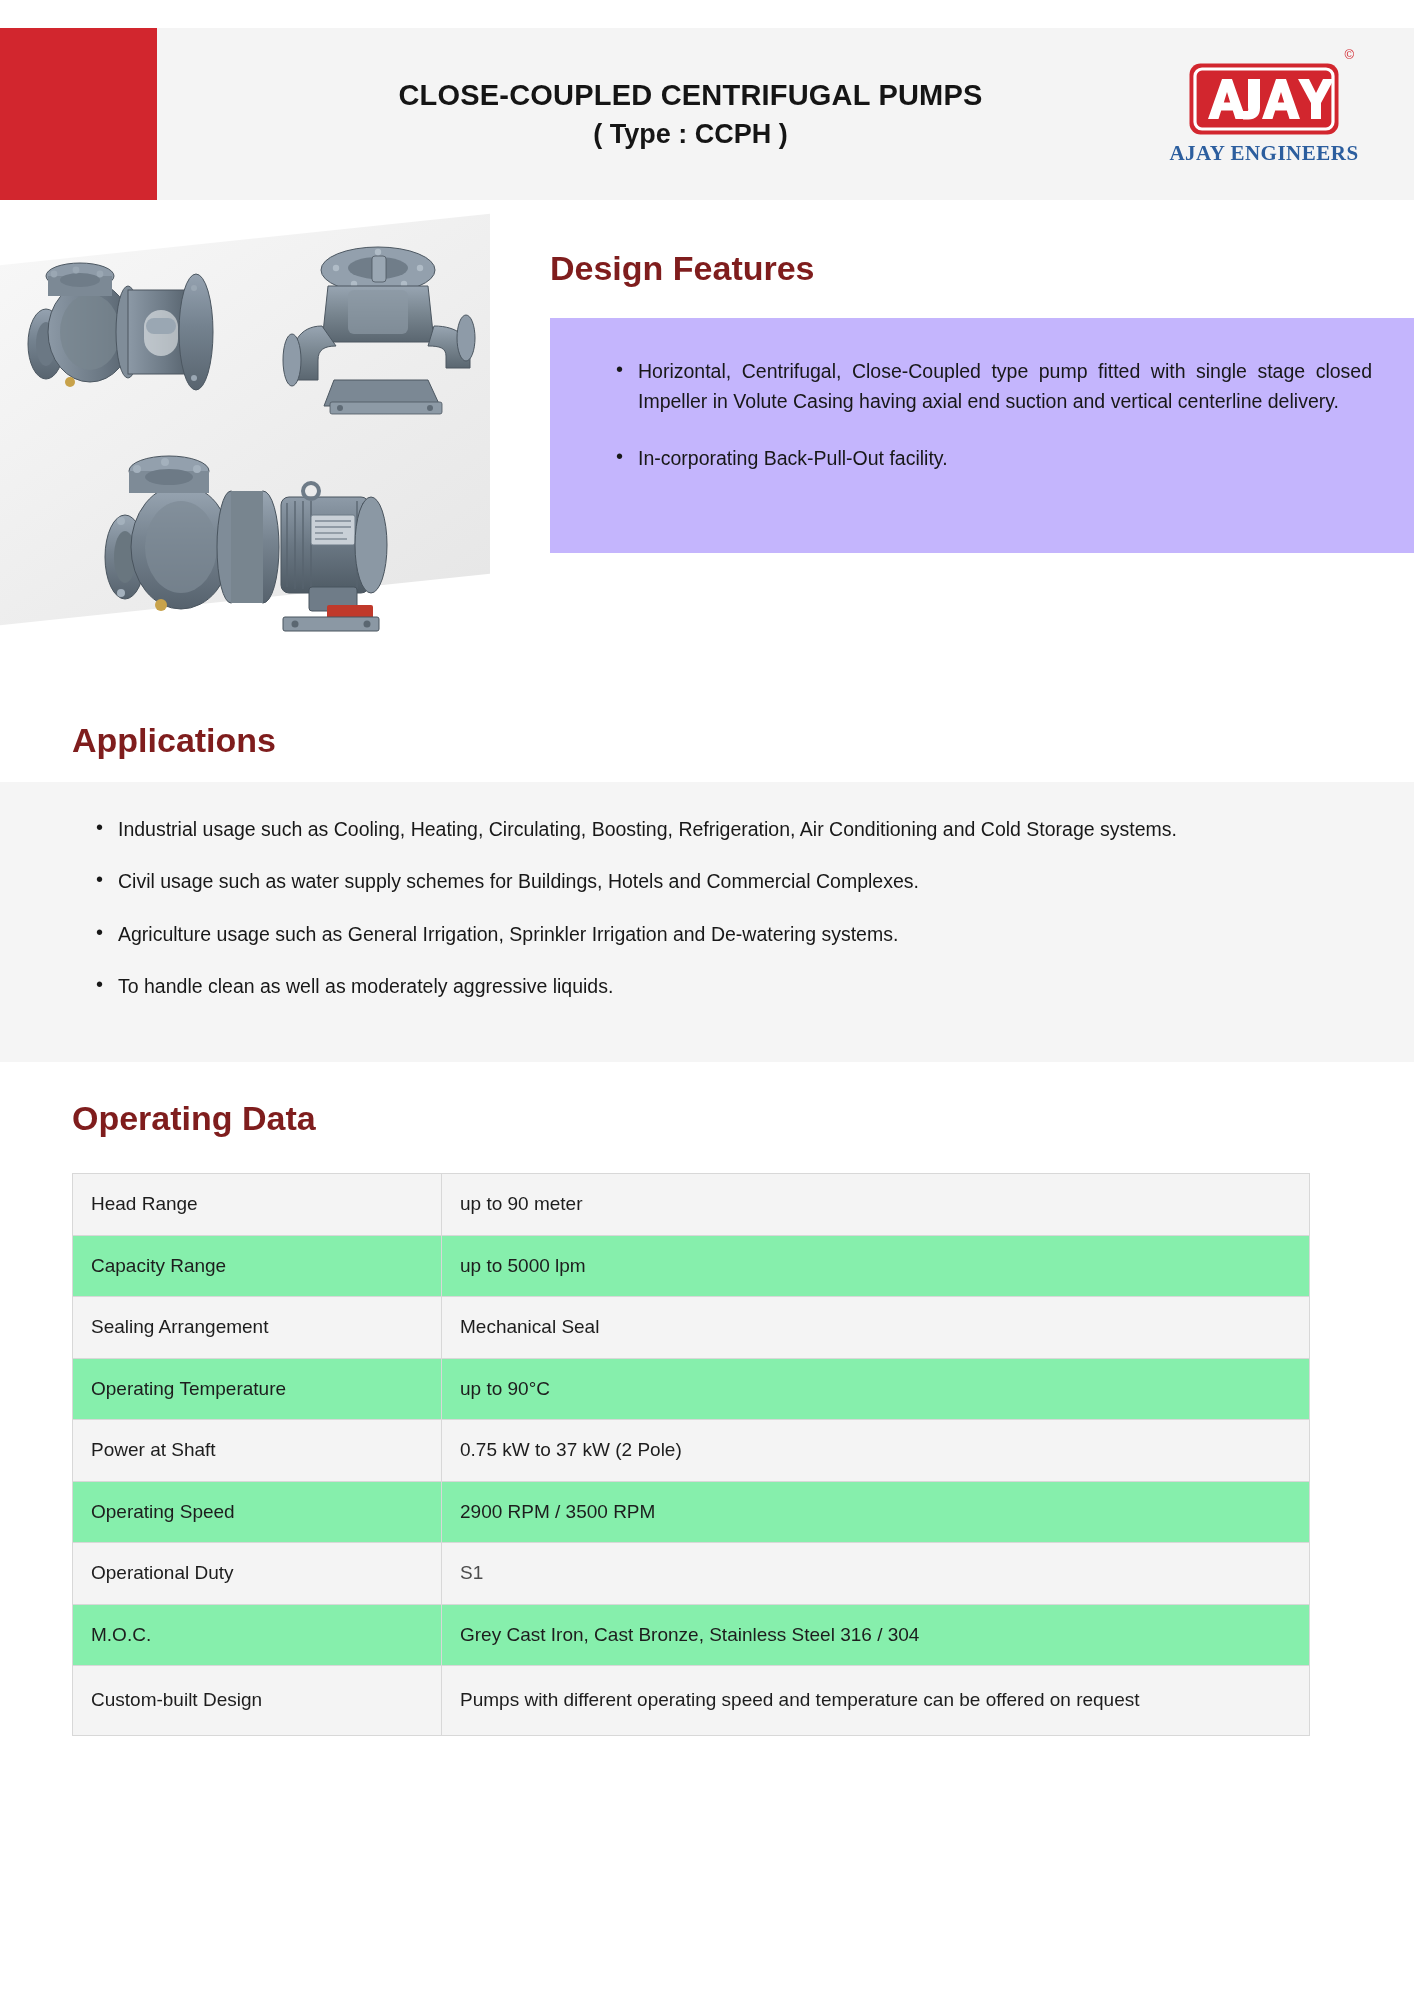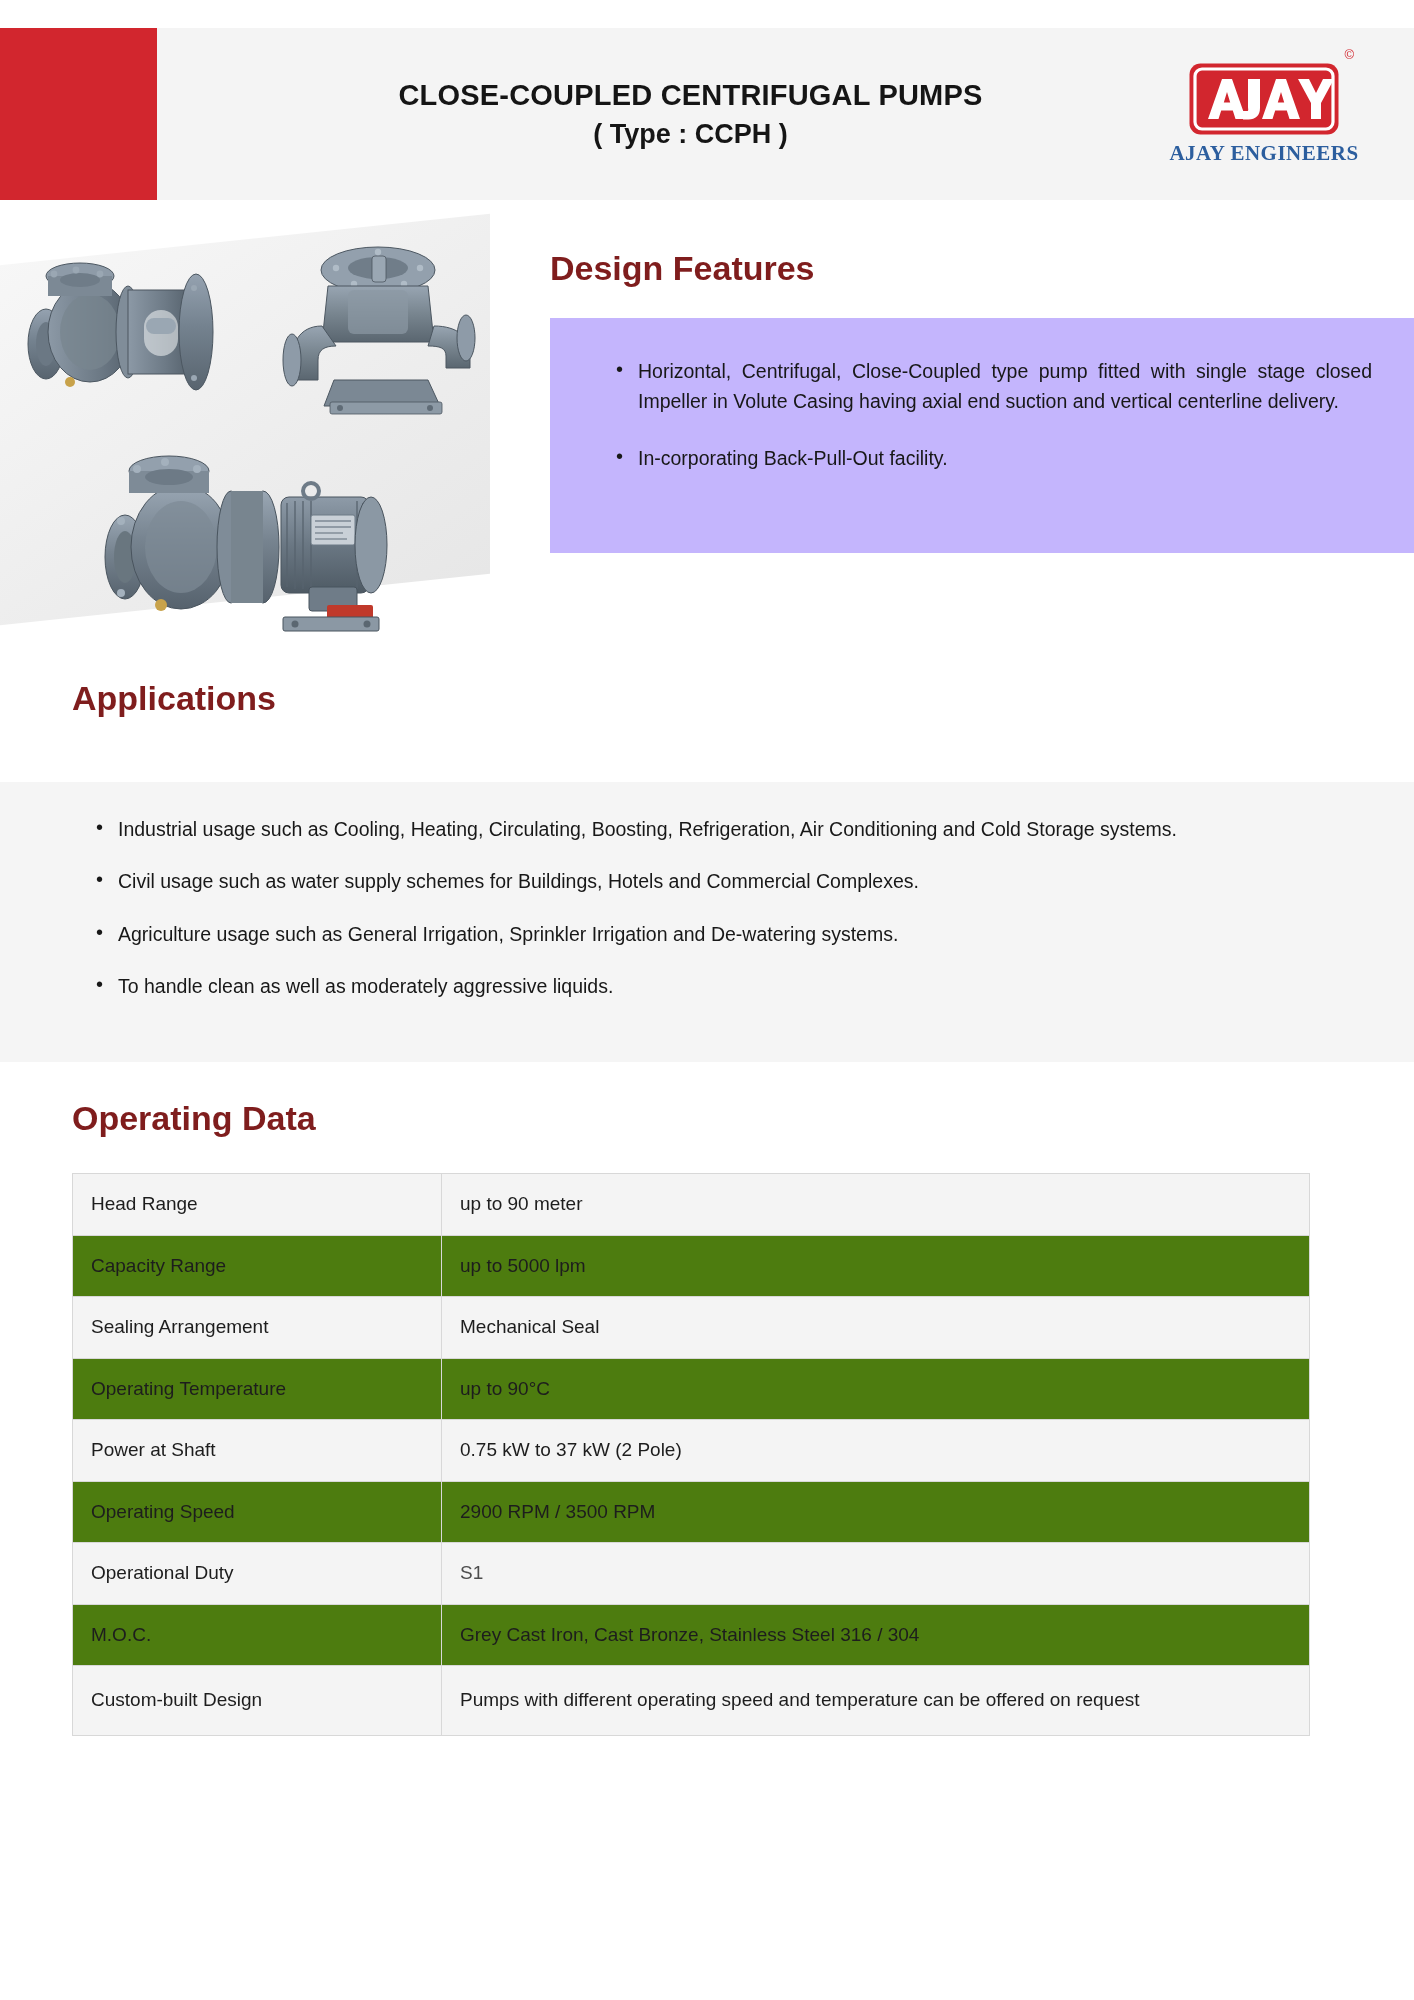--- a/index.html
+++ b/index.html
@@ -176,7 +176,7 @@
   .apps-heading-wrap {
     position: absolute;
     left: 72px;
-    top: 680px;
+    top: 722px;
   }
   .apps-box {
     position: absolute;

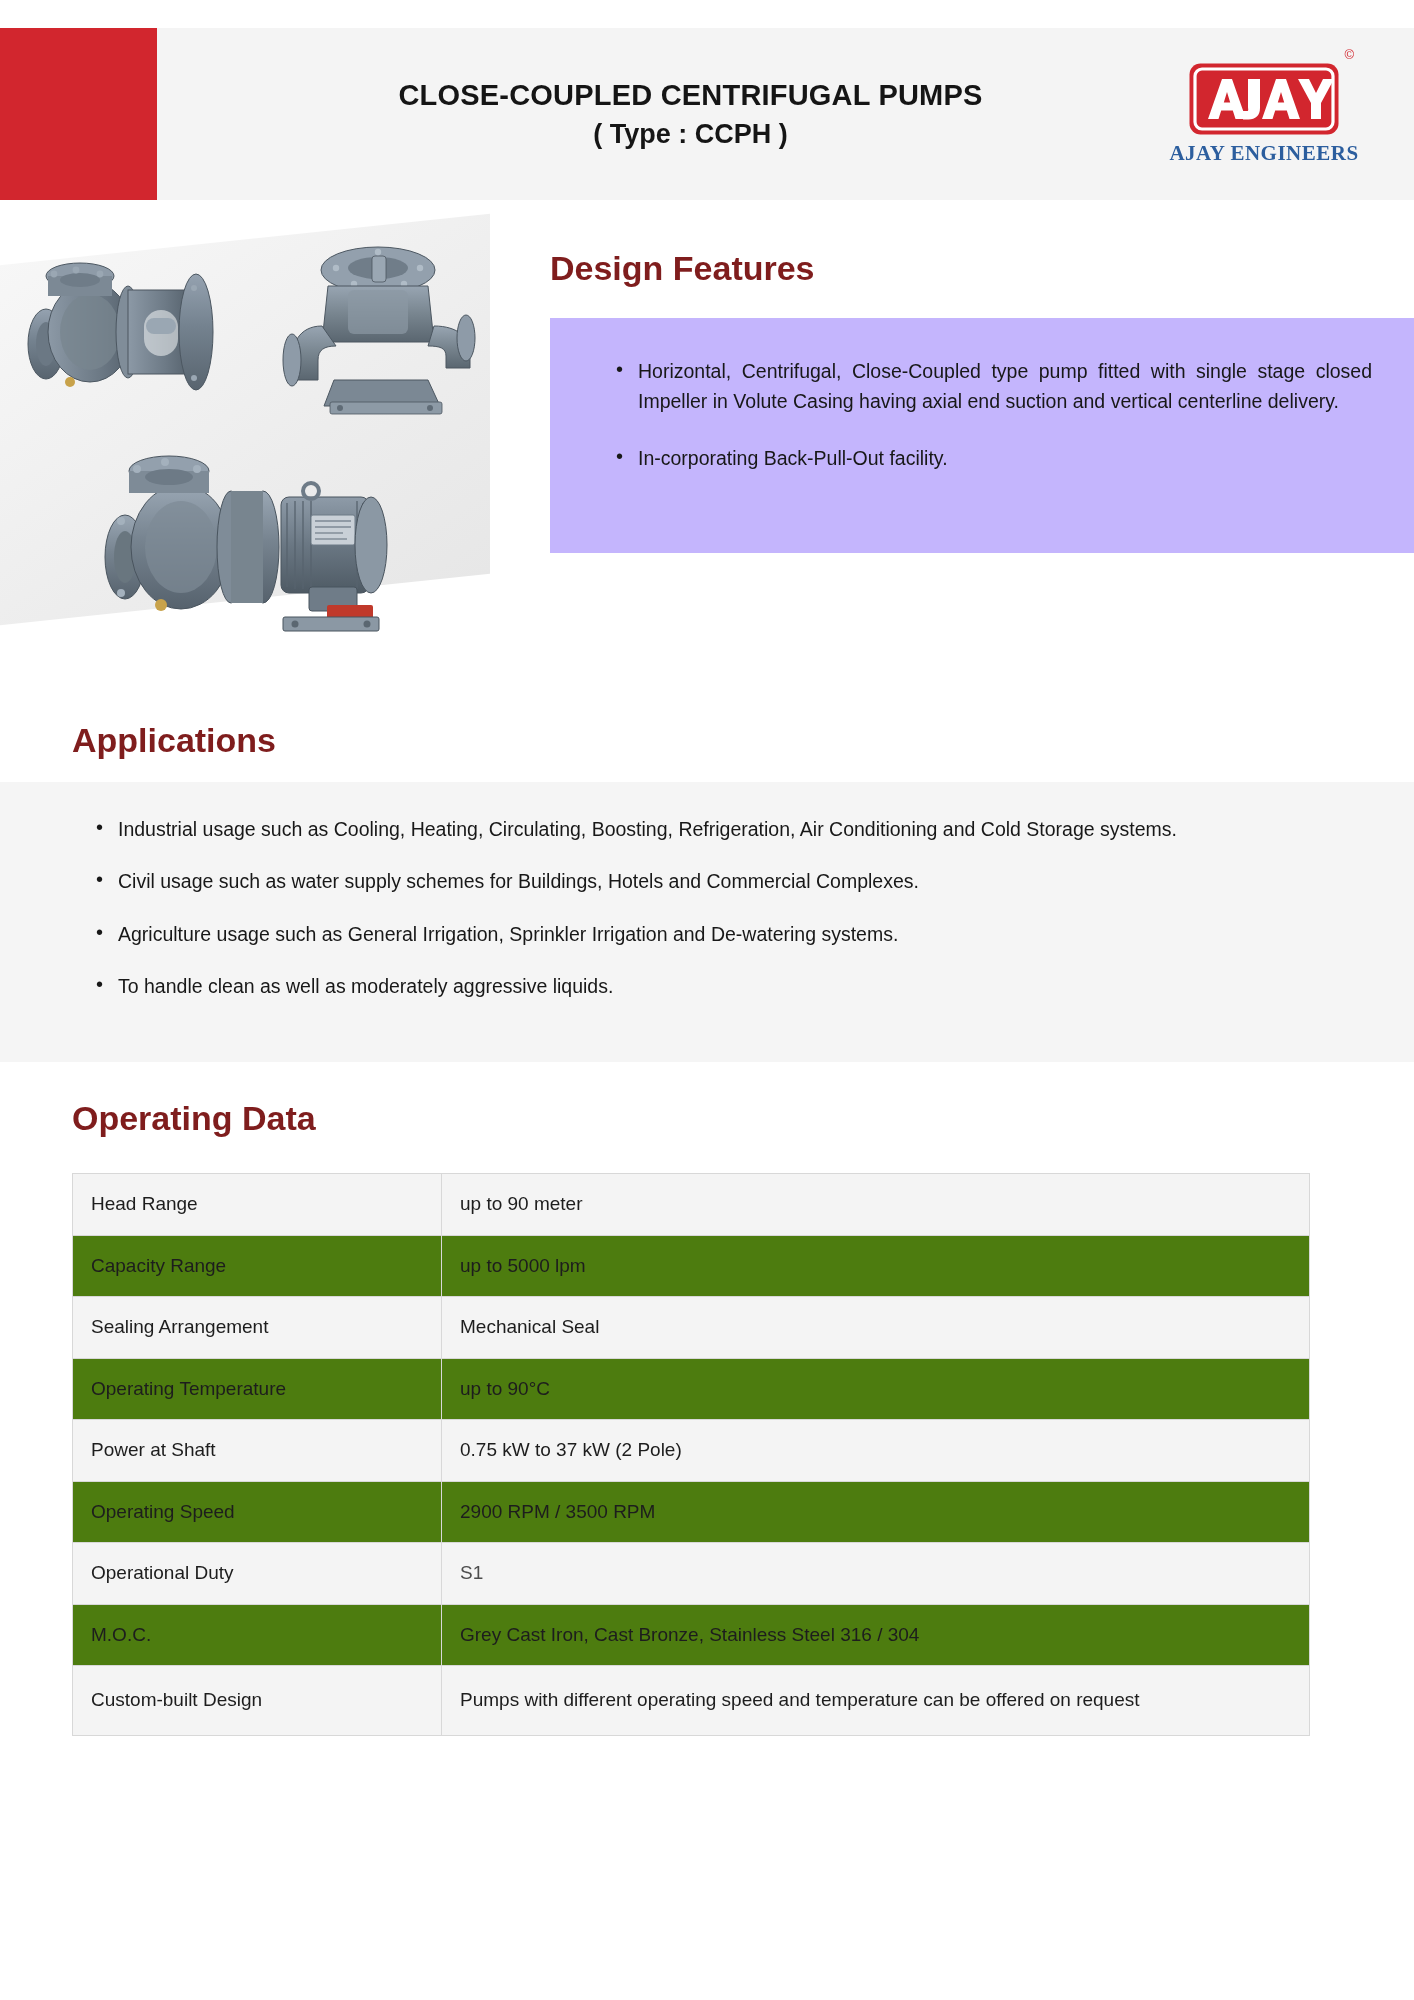--- a/index.html
+++ b/index.html
@@ -219,7 +219,7 @@
   }
   .optable td.label { width: 332px; }
   .optable tr.alt td { background: #f4f4f4; }
-  .optable tr td { background: #4d7c0f; }
+  .optable tr td { background: #86efac; }
   .optable tr.alt td { background: #f4f4f4; }
   .optable td.value.muted { color: #4c4c4c; }
   .optable tr.tall td { padding-top: 20px; padding-bottom: 20px; }

